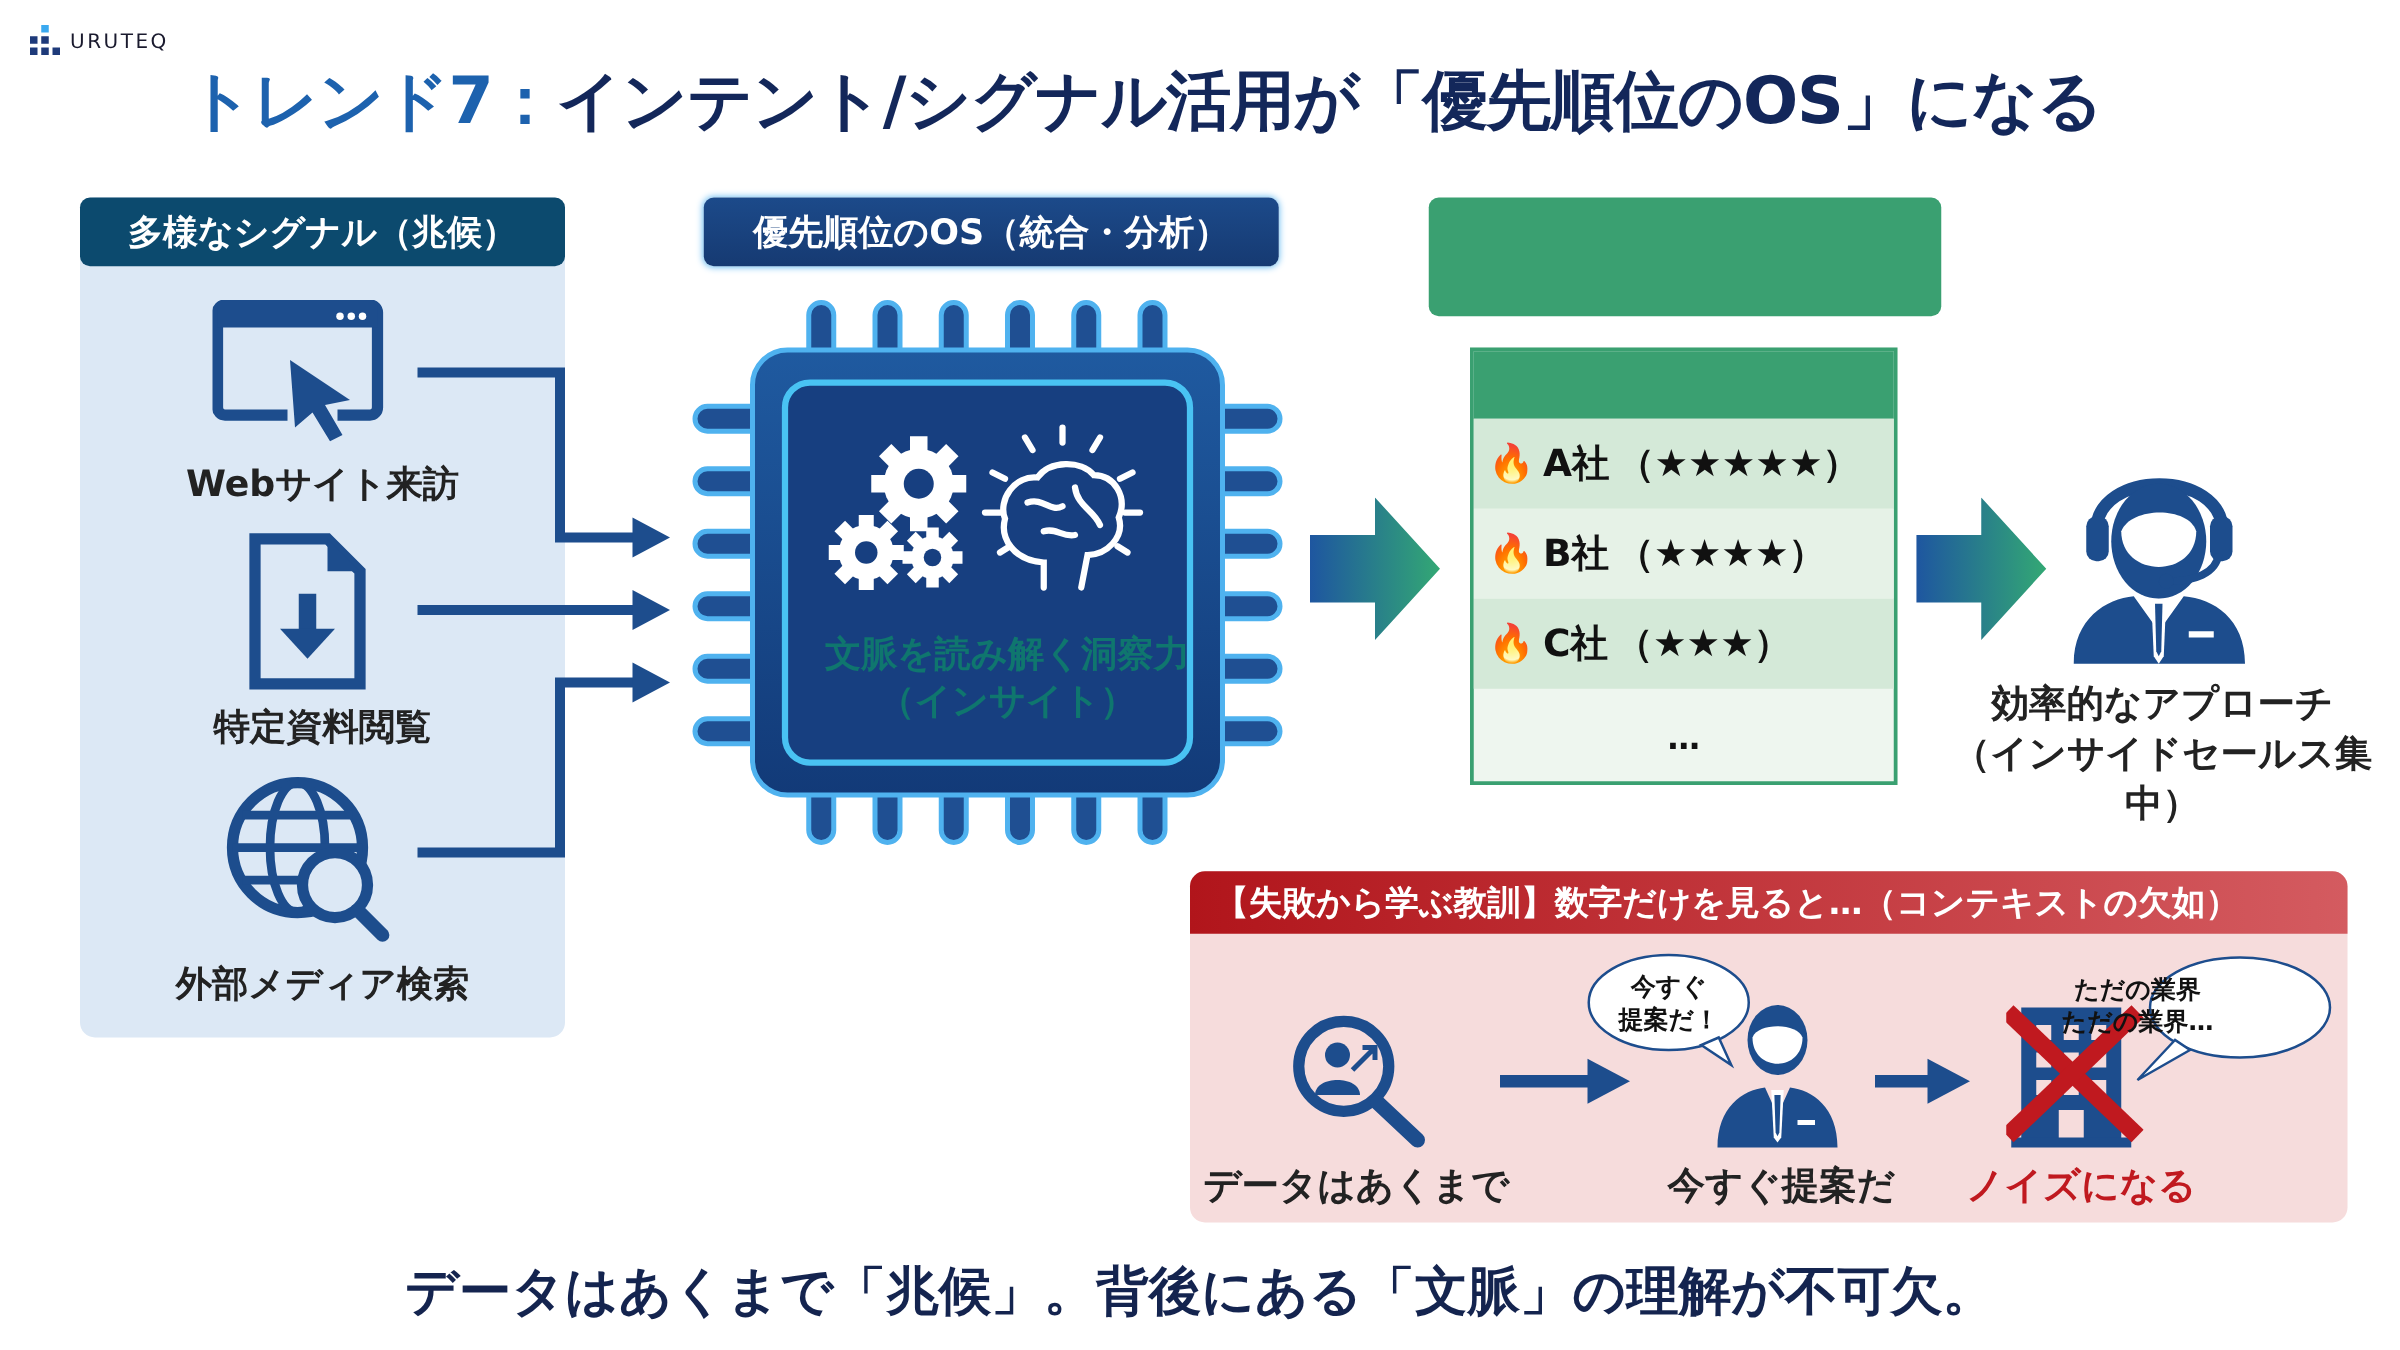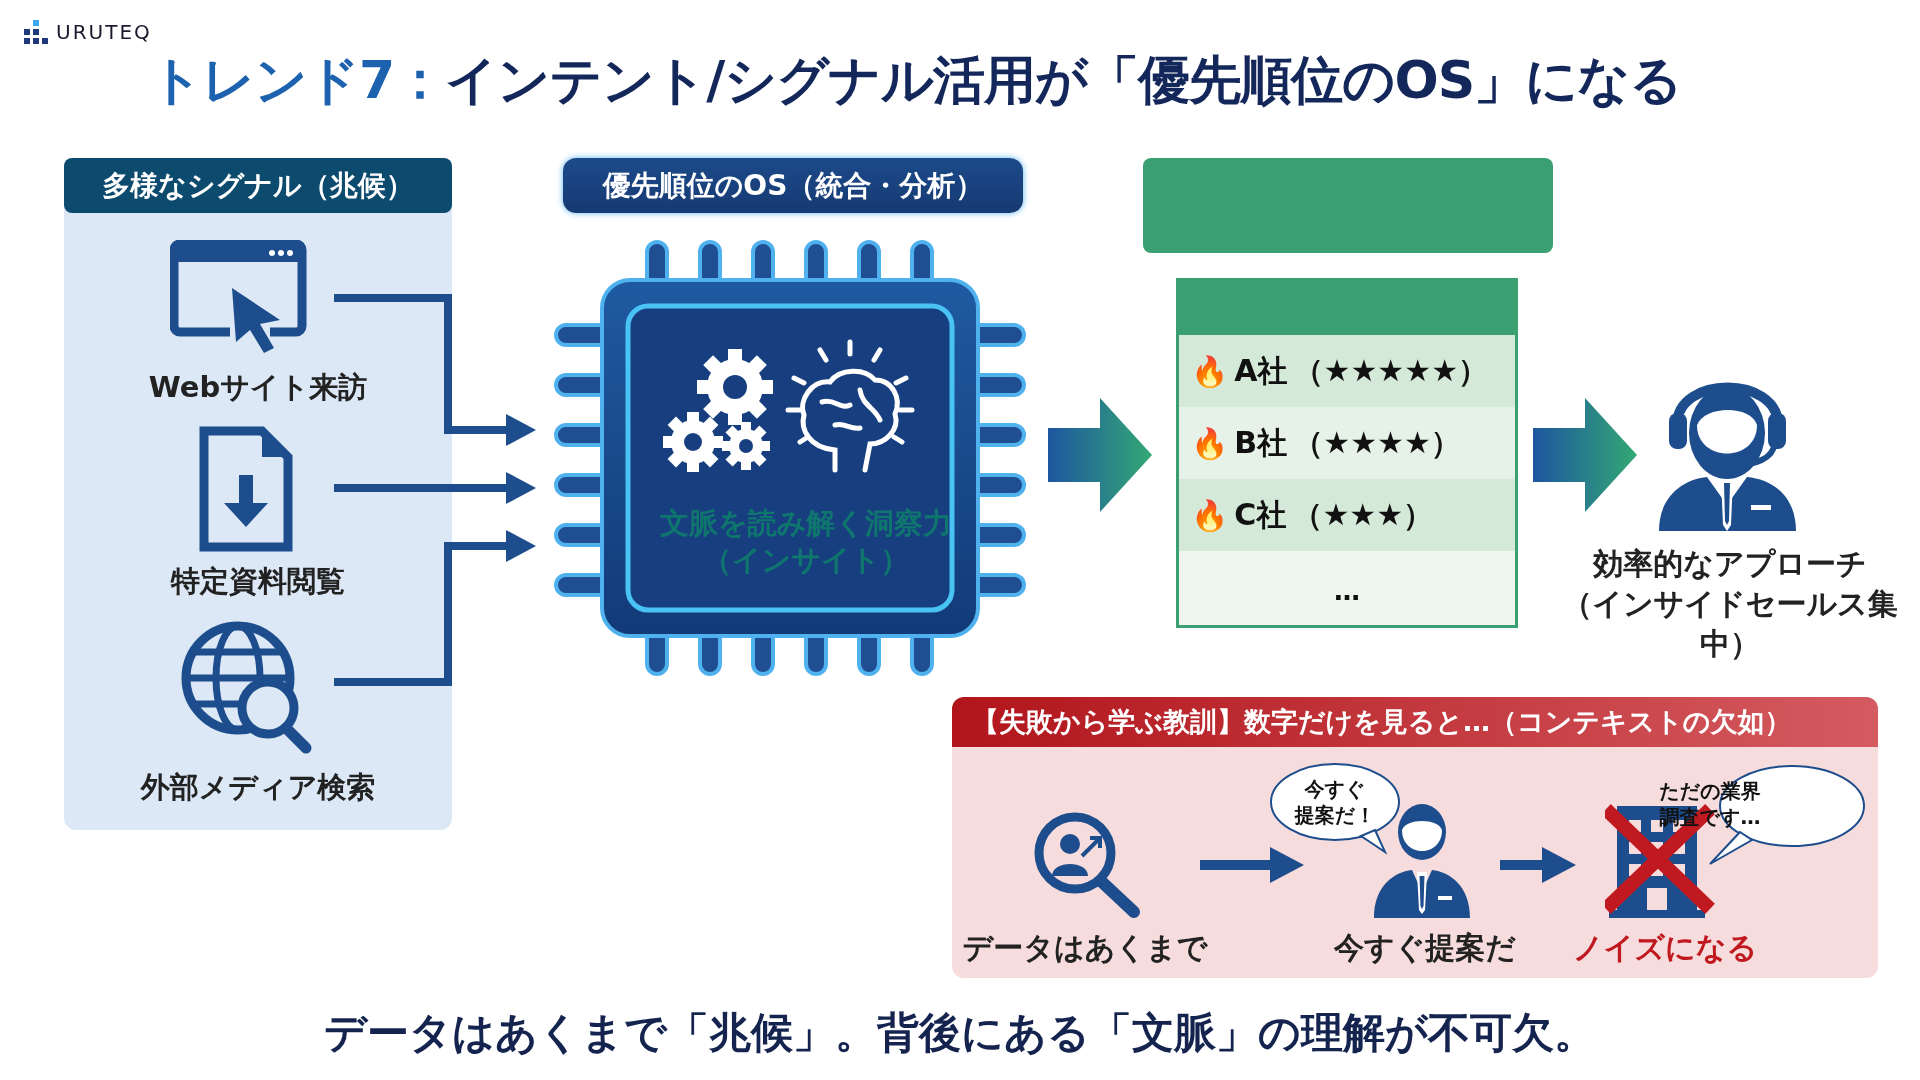--- a/index.html
+++ b/index.html
@@ -8,7 +8,7 @@
   .logo{left:24px;top:20px;display:flex;align-items:center;gap:8px;}
   .logo-mark{width:24px;height:24px;position:relative;}
   .logo-mark span{position:absolute;background:#1e3a7a;width:6px;height:6px;}
-  .logo-text{font-size:20px;letter-spacing:2px;color:#1a1a2e;font-family:"DejaVu Sans",sans-serif;}
+  .logo-text{font-size:16px;letter-spacing:2px;color:#1a1a2e;font-family:"DejaVu Sans",sans-serif;}
   .title{left:150px;top:46px;font-size:52px;font-weight:bold;white-space:nowrap;letter-spacing:-1px;}
   .title .accent{color:#1d62ae;}
   .title .main{color:#13275a;}

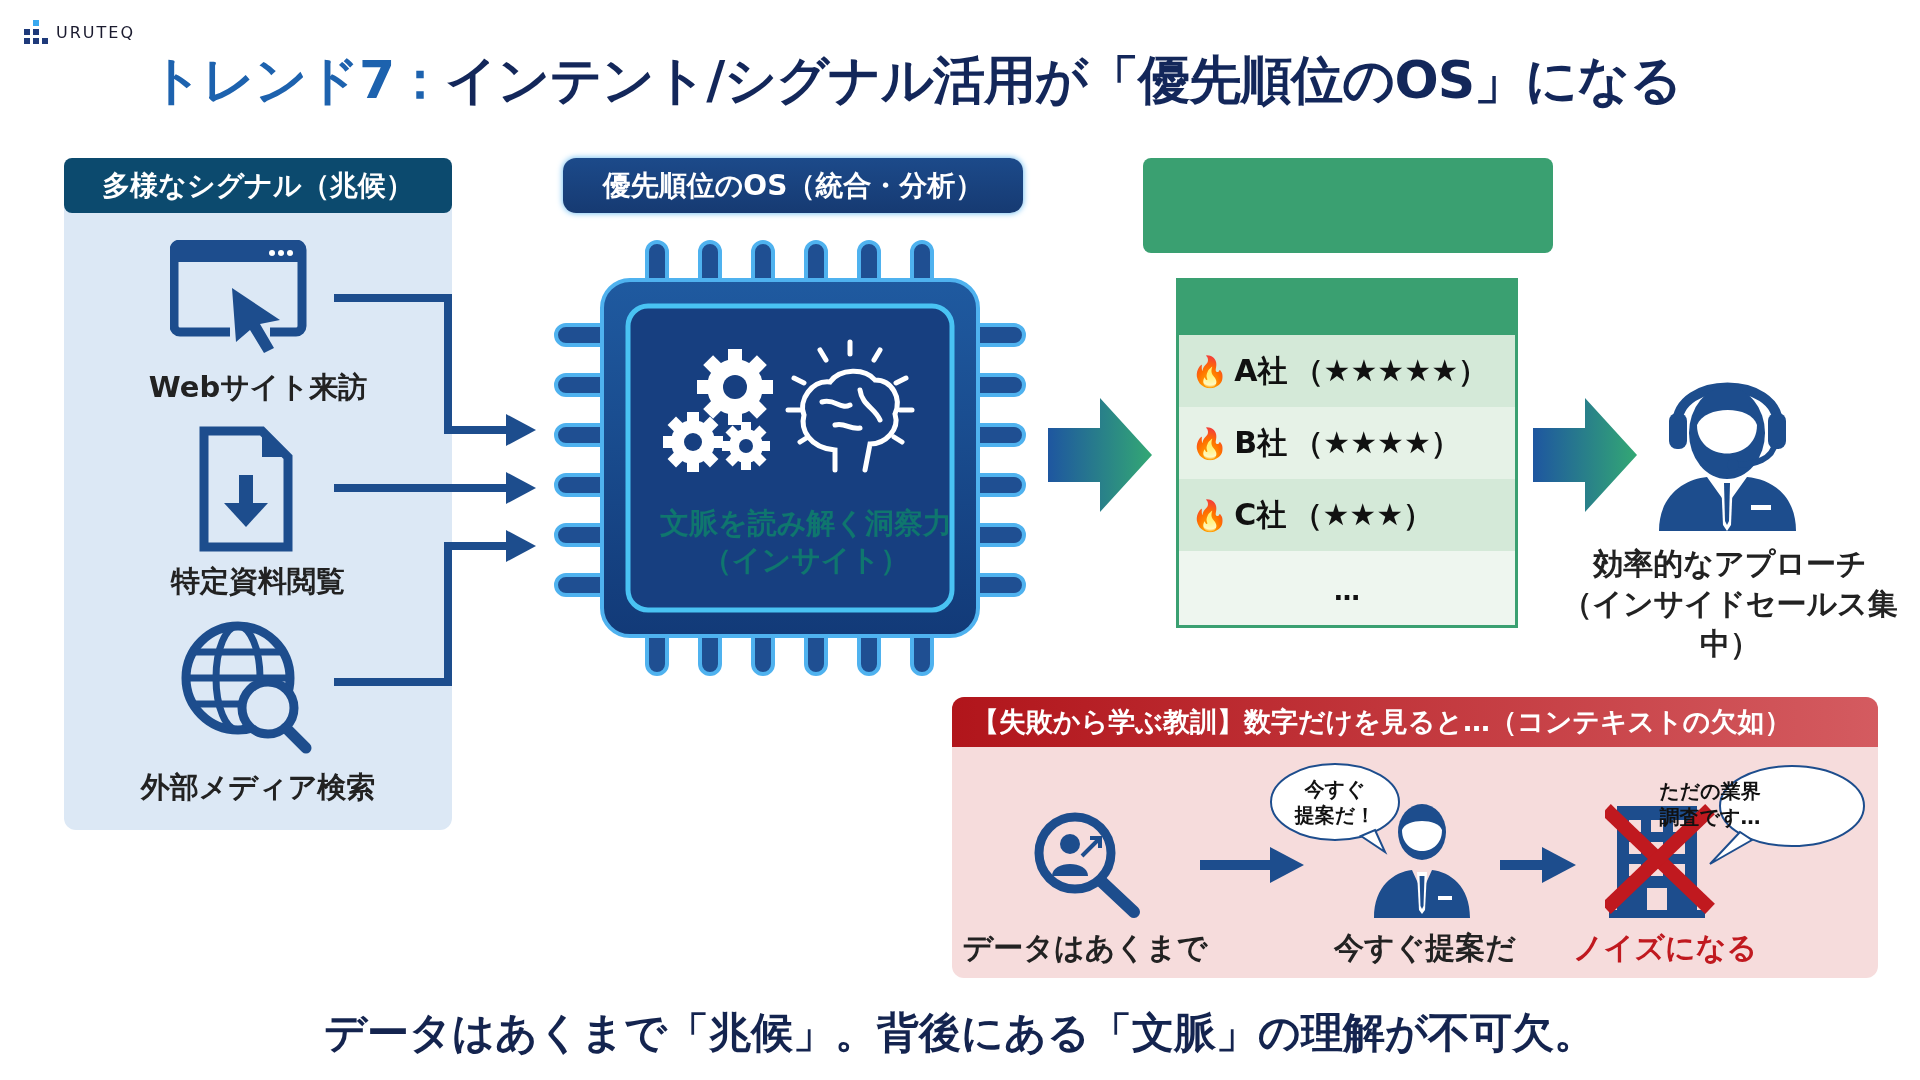--- a/index.html
+++ b/index.html
@@ -15,7 +15,7 @@
   .panel-left{left:64px;top:158px;width:388px;height:672px;background:#dce8f5;border-radius:12px;}
   .hdr{position:absolute;color:#fff;font-weight:bold;font-size:28px;display:flex;align-items:center;justify-content:center;text-align:center;border-radius:8px;}
   .hdr-blue{background:#0c4a6e;}
-  .hdr-chip{background:linear-gradient(180deg,#1c4a8a,#163a72);box-shadow:0 0 6px #5ab5f0;border-radius:13px;}
+  .hdr-chip{background:linear-gradient(180deg,#1c4a8a,#163a72);box-shadow:0 0 6px #5ab5f0;}
   .hdr-green{background:#3aa071;line-height:38px;}
   .sig-label{position:absolute;font-size:29px;font-weight:bold;color:#222;text-align:center;width:388px;left:64px;}
   .red-panel{left:952px;top:697px;width:926px;height:281px;background:#f6dcdc;border-radius:12px;}

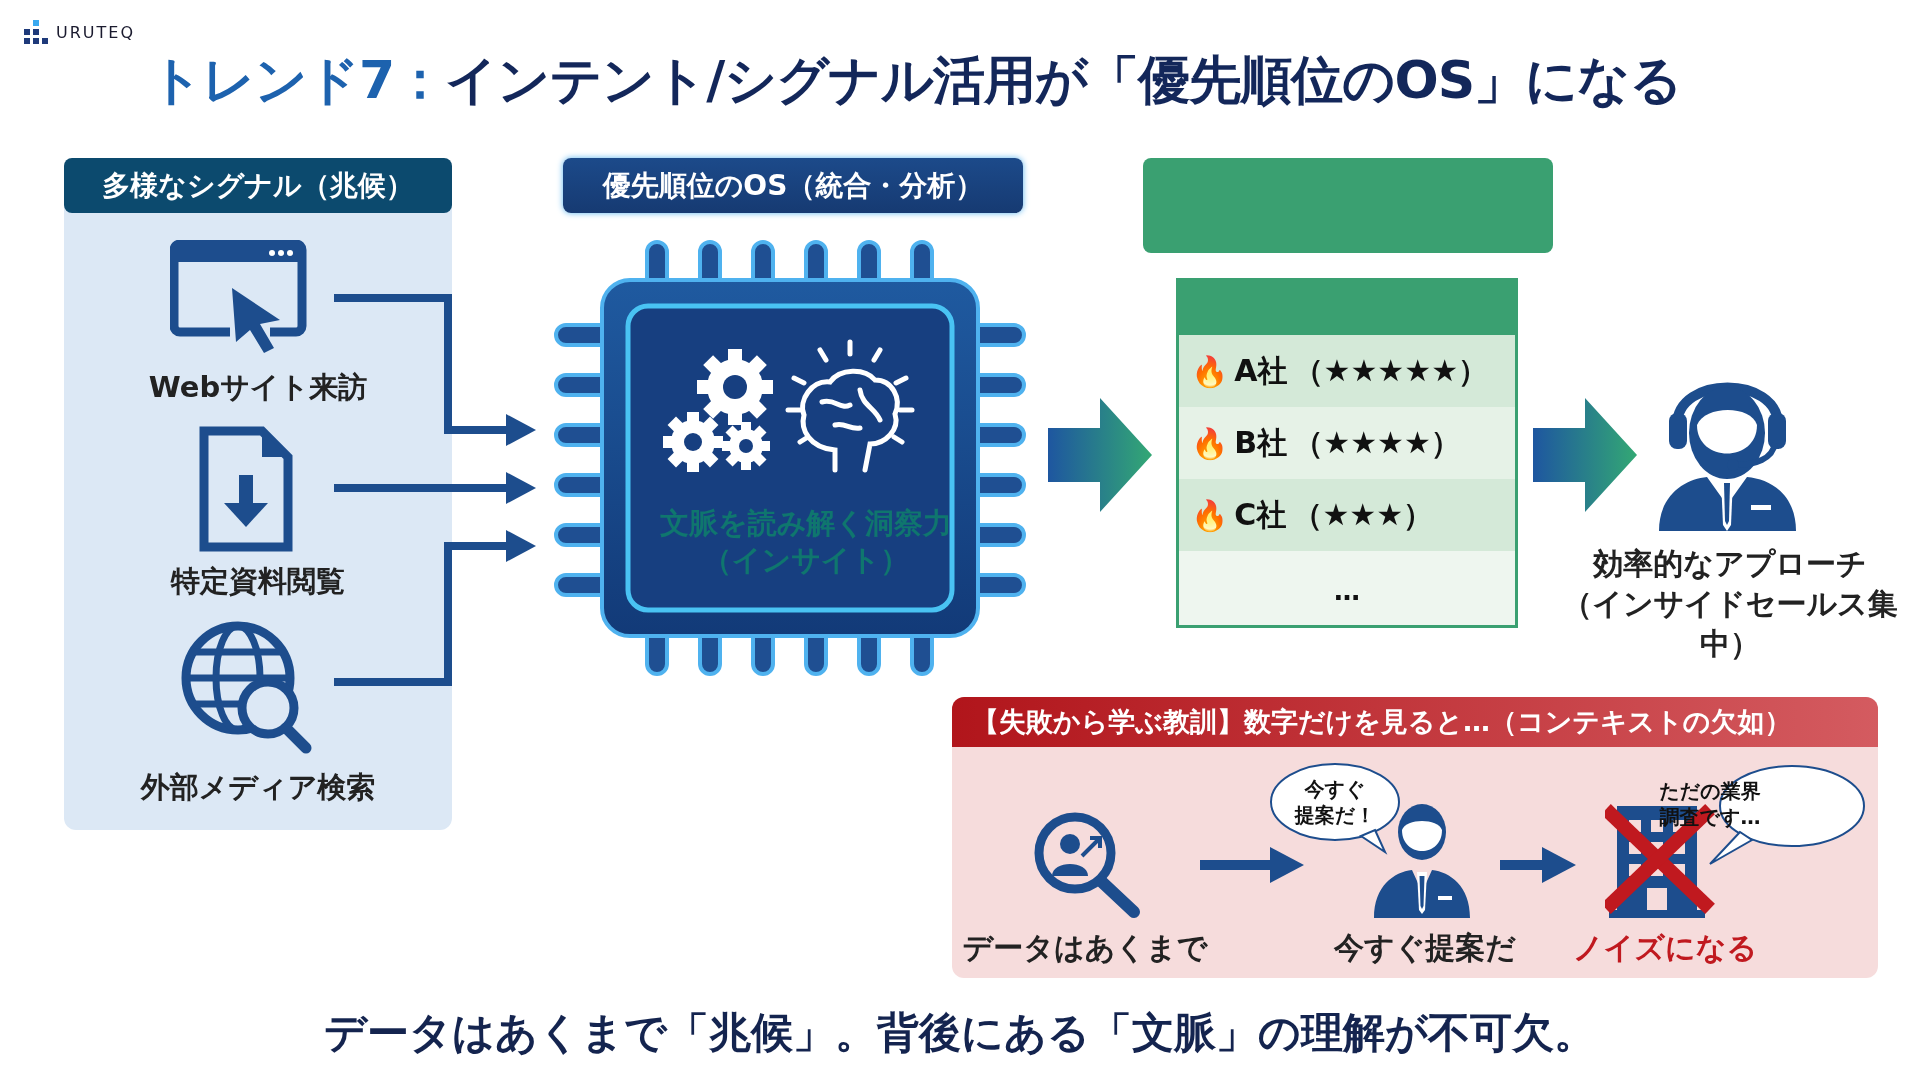--- a/index.html
+++ b/index.html
@@ -301,7 +301,7 @@
 </svg>
 <div class="bubble" style="left:1626px;top:772px;width:168px;height:64px;flex-direction:column;">
   <span>ただの業界</span>
-  <span>調査です…</span>
+  <span>ただの業界…</span>
 </div>
 
 <div class="abs footer">データはあくまで「兆候」。背後にある「文脈」の理解が不可欠。</div>

